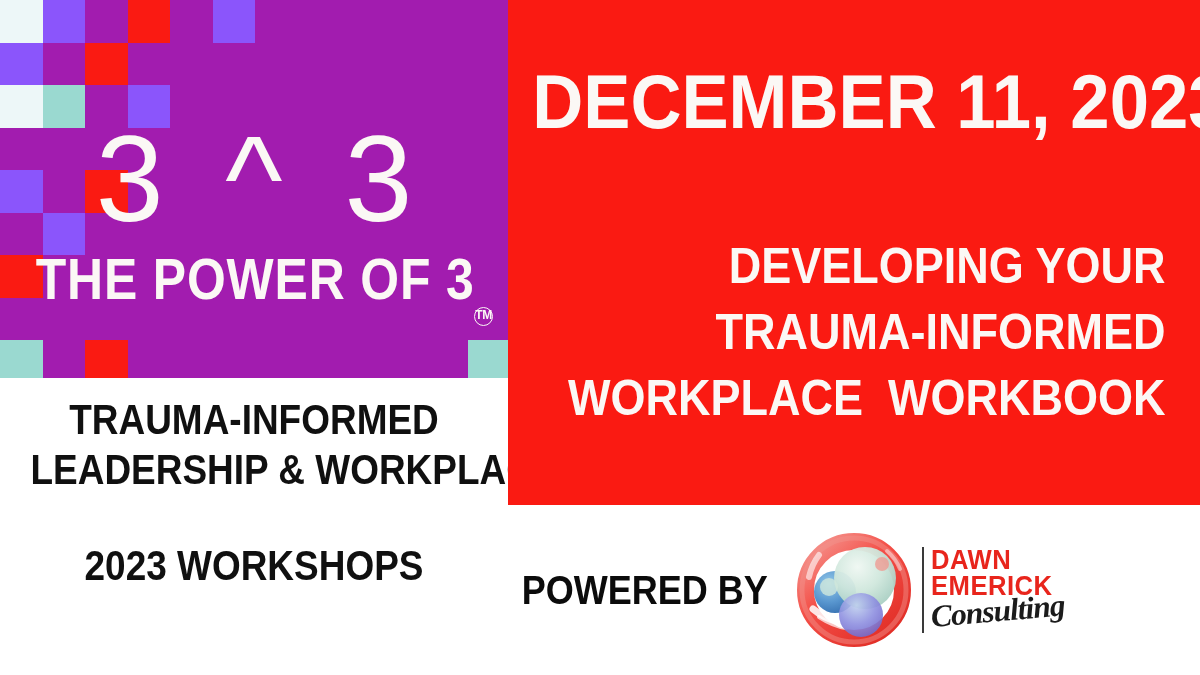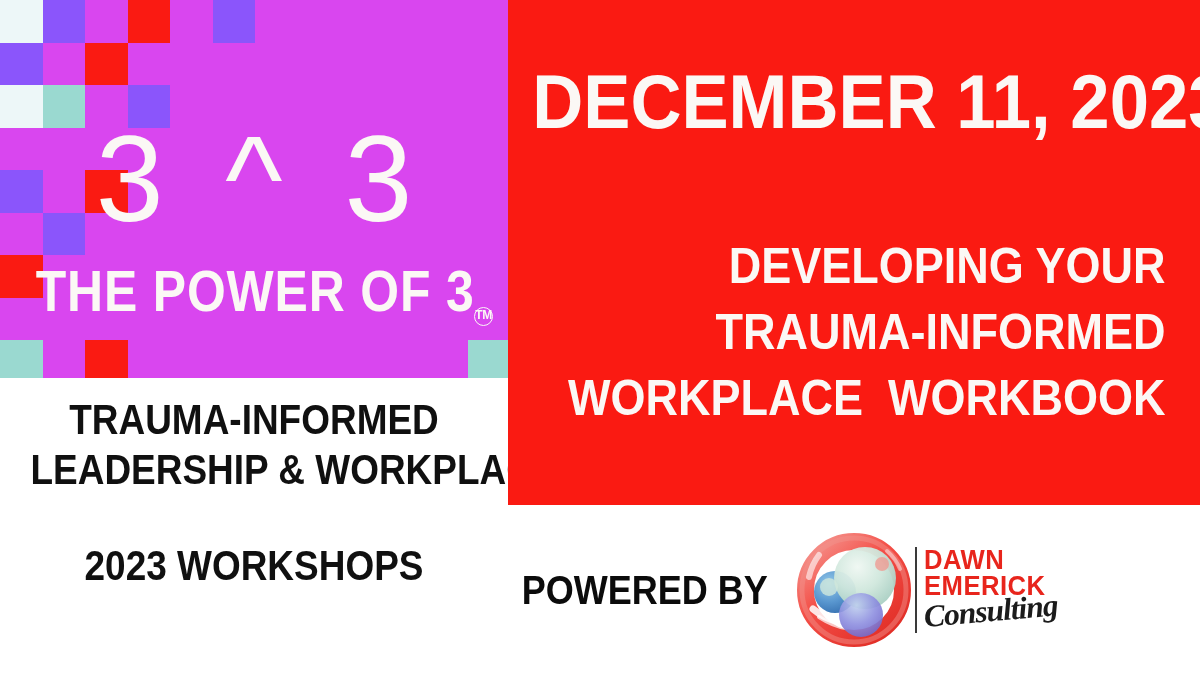--- a/index.html
+++ b/index.html
@@ -15,7 +15,7 @@
   
   #logo-tile{
     position:absolute;left:0;top:0;width:508px;height:378px;
-    background:#d946ef;overflow:hidden;
+    background:#a21caf;overflow:hidden;
   }
   .cell{position:absolute;}
 

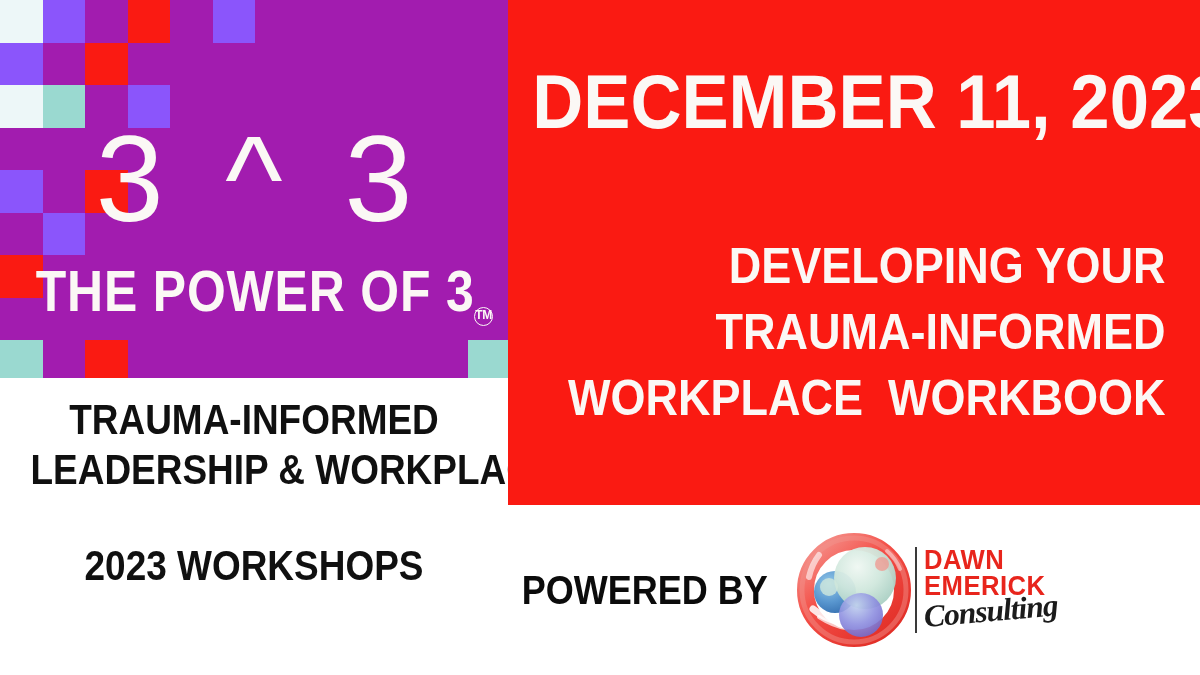--- a/index.html
+++ b/index.html
@@ -38,7 +38,6 @@
     position:absolute;left:0;top:250px;width:508px;
     text-align:center;
     white-space:nowrap;
-    margin-top:12px;
   }
   #power-of-3{
     display:inline-block;

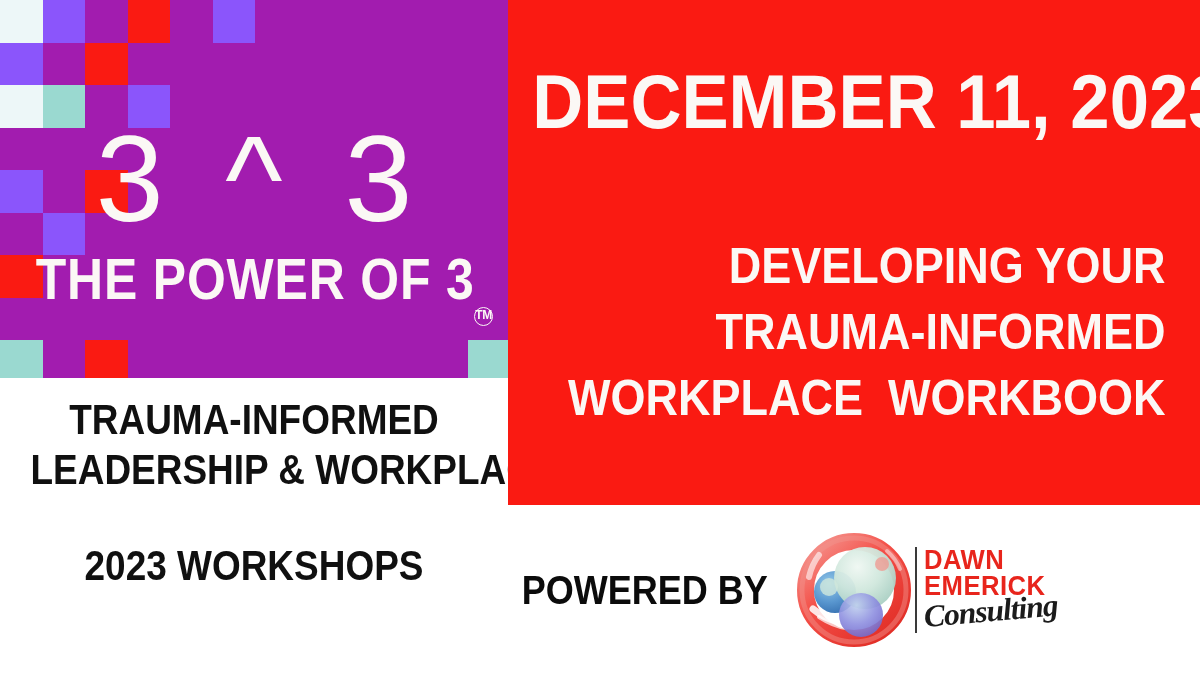--- a/index.html
+++ b/index.html
@@ -131,7 +131,7 @@
   }
   #dec-wordmark{
     position:relative;display:flex;align-items:center;
-    margin-left:2px;
+    margin-left:9px;
   }
   #dec-divider{
     width:2px;height:86px;background:#3A3A3A;margin-right:7px;

